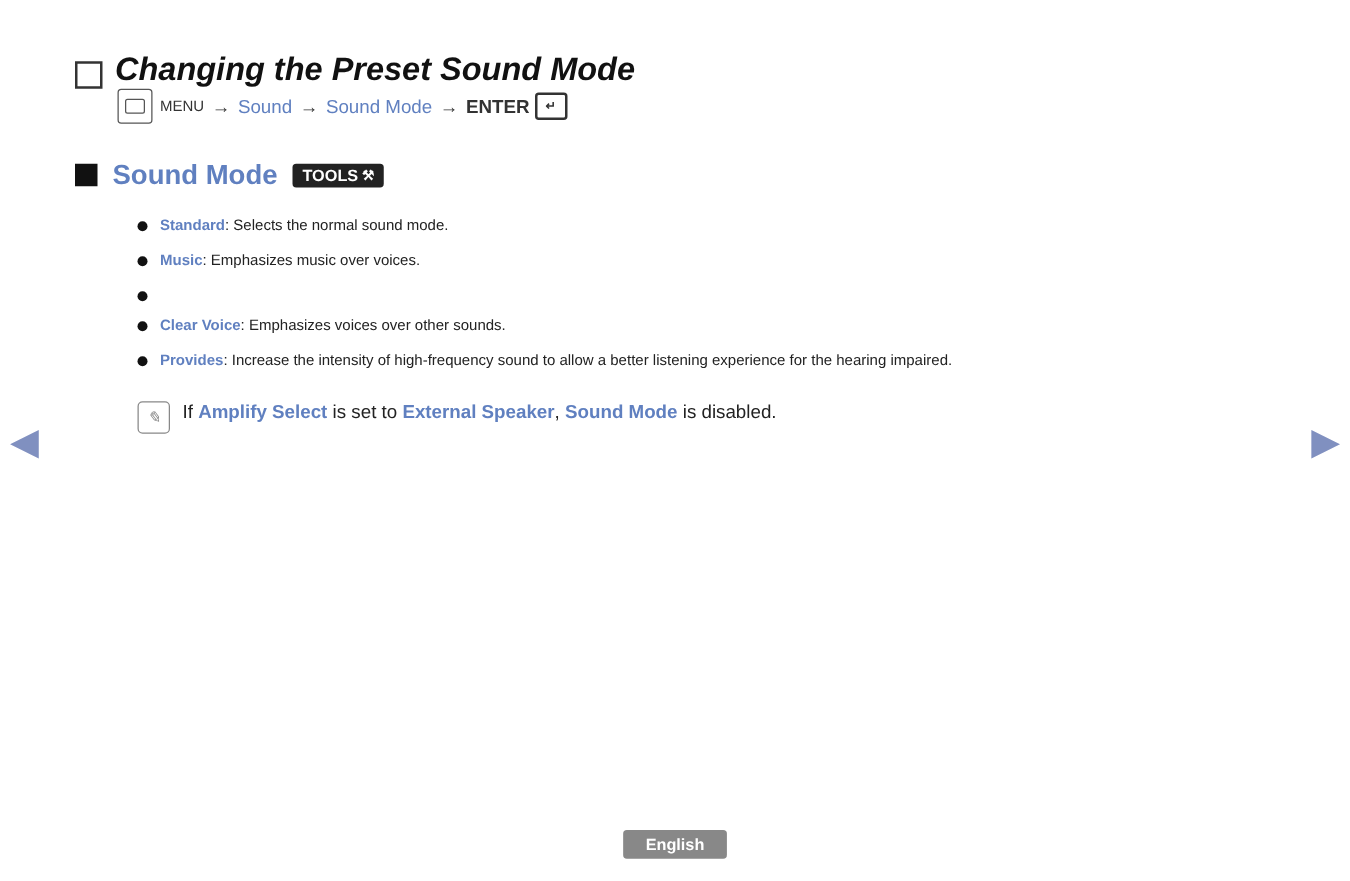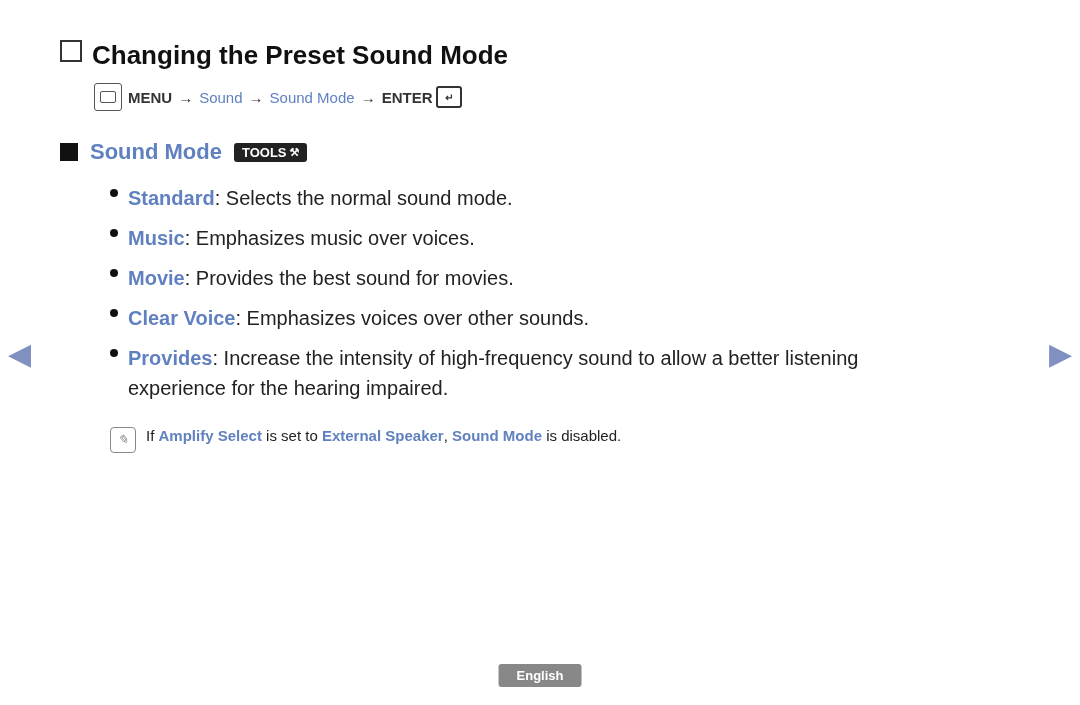--- a/index.html
+++ b/index.html
@@ -22,9 +22,10 @@
     
     .title-row {
       display: flex;
-      align-items: flex-start;
+      align-items: flex-end;
       gap: 10px;
-      margin-bottom: 12px;
+      margin-bottom: 0;
+      font-style: italic;
     }
     .checkbox-icon {
       width: 22px;

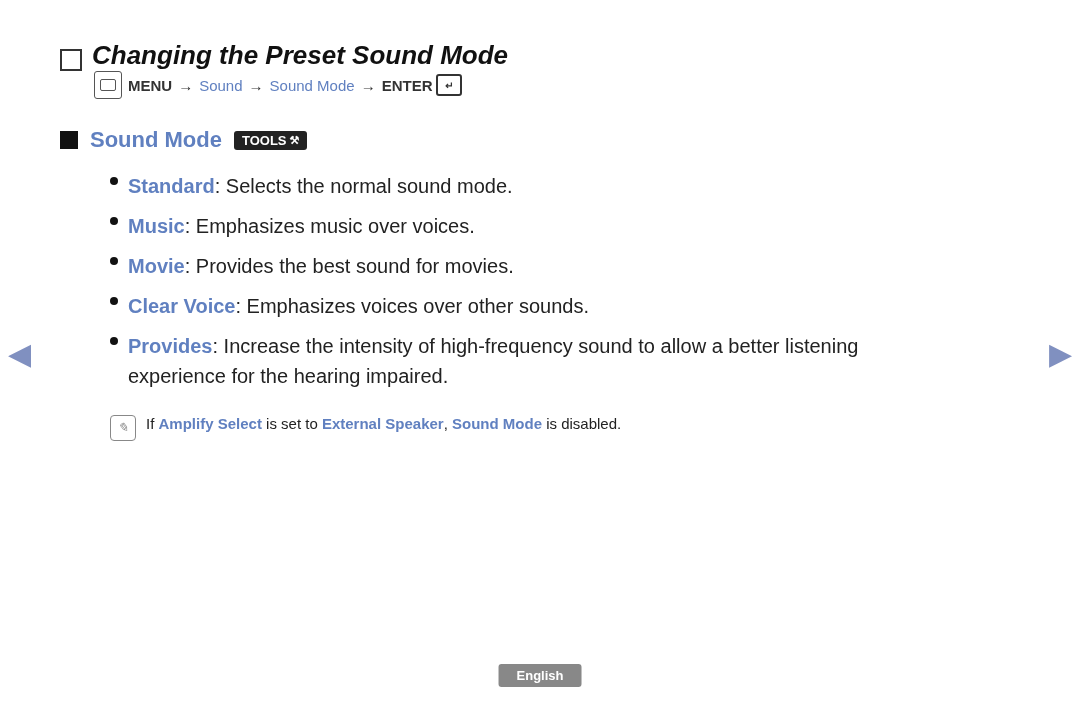--- a/index.html
+++ b/index.html
@@ -73,8 +73,8 @@
       border-radius: 2px;
     }
     .menu-label {
-      font-weight: bold;
-      font-size: 15px;
+      font-weight: normal;
+      font-size: 12px;
     }
     .arrow {
       color: #333;

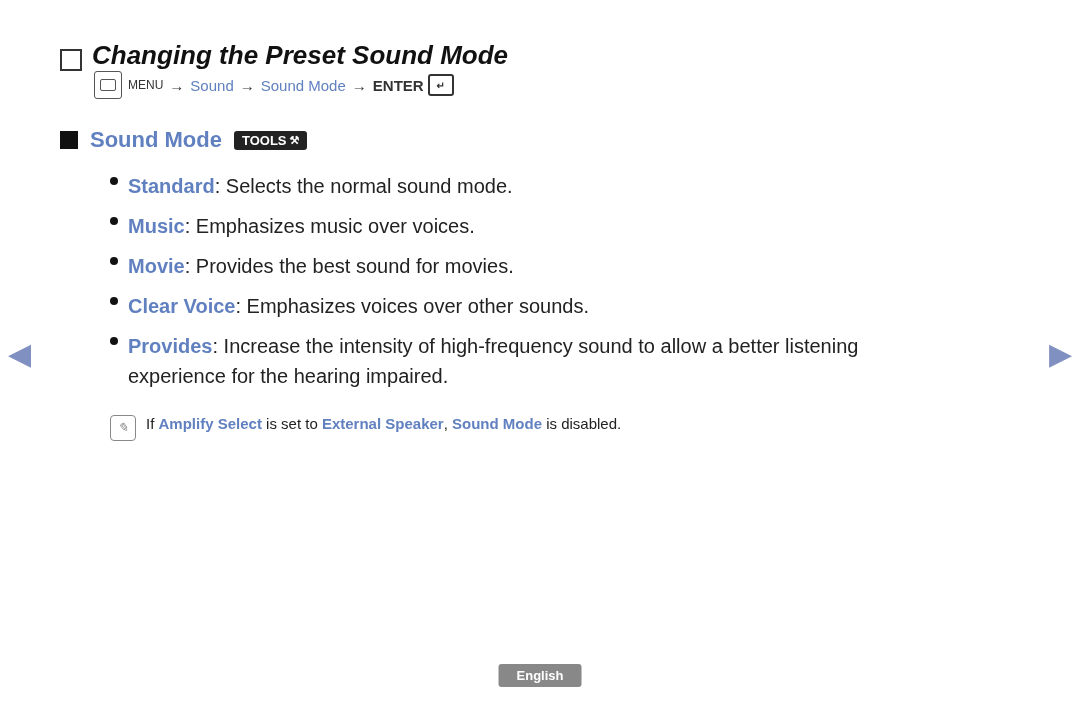--- a/index.html
+++ b/index.html
@@ -145,7 +145,7 @@
       align-items: flex-start;
       gap: 10px;
       margin-bottom: 10px;
-      font-size: 20px;
+      font-size: 12px;
       line-height: 1.5;
     }
     .bullet-dot {

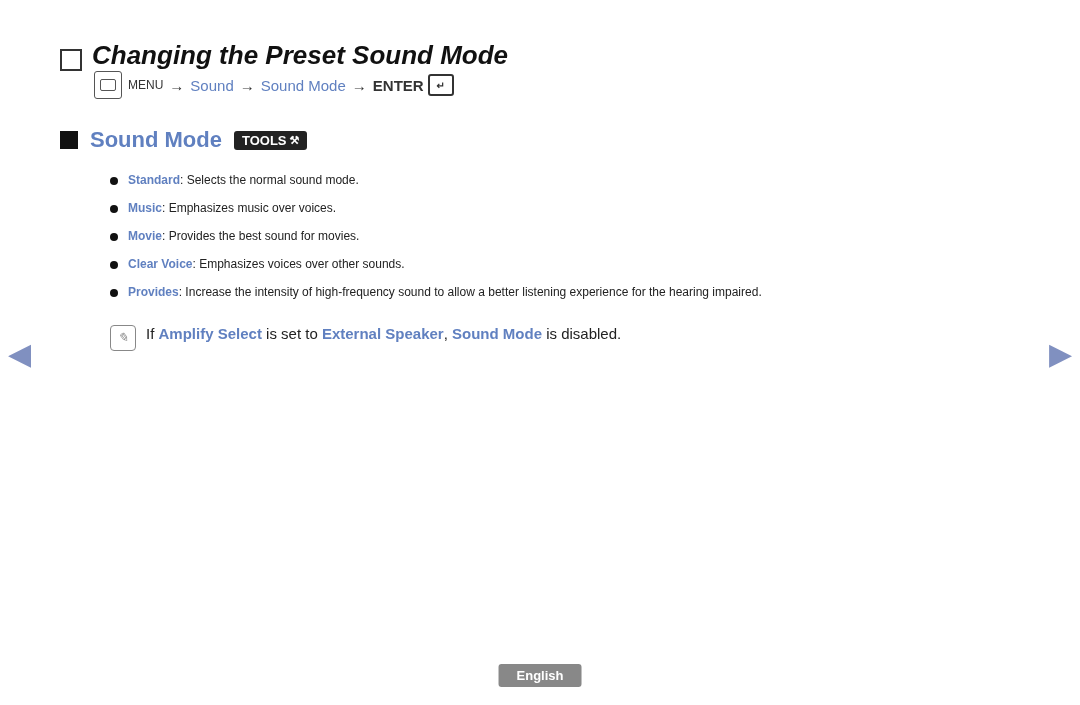--- a/index.html
+++ b/index.html
@@ -273,9 +273,6 @@
     </li>
     <li>
       <div class="bullet-dot"></div>
-      <span>
-        <span class="item-term">Movie</span><span class="item-desc">: Provides the best sound for movies.</span>
-      </span>
     </li>
     <li>
       <div class="bullet-dot"></div>

